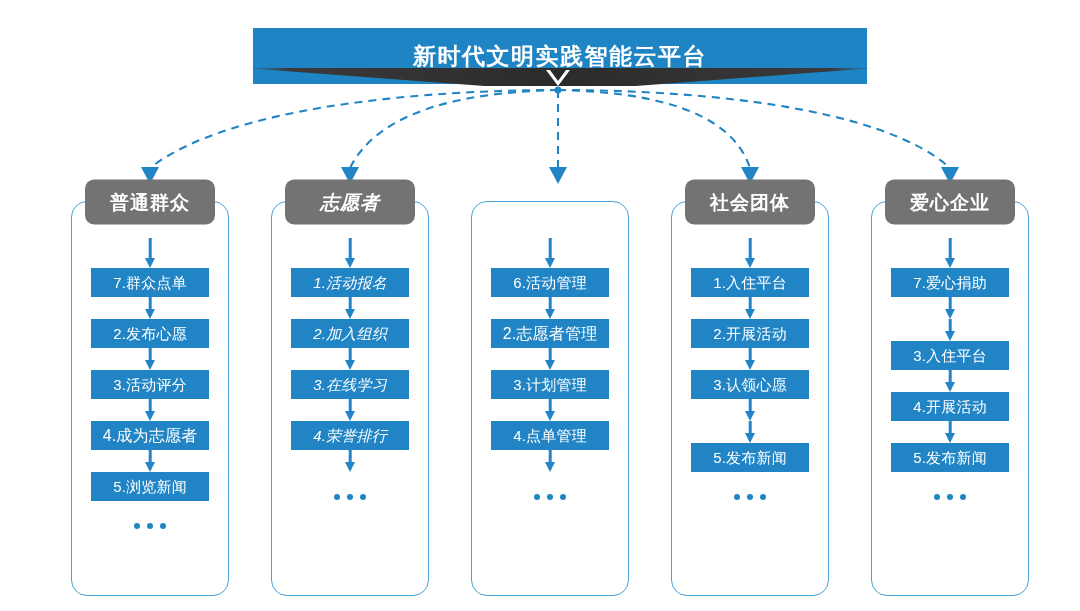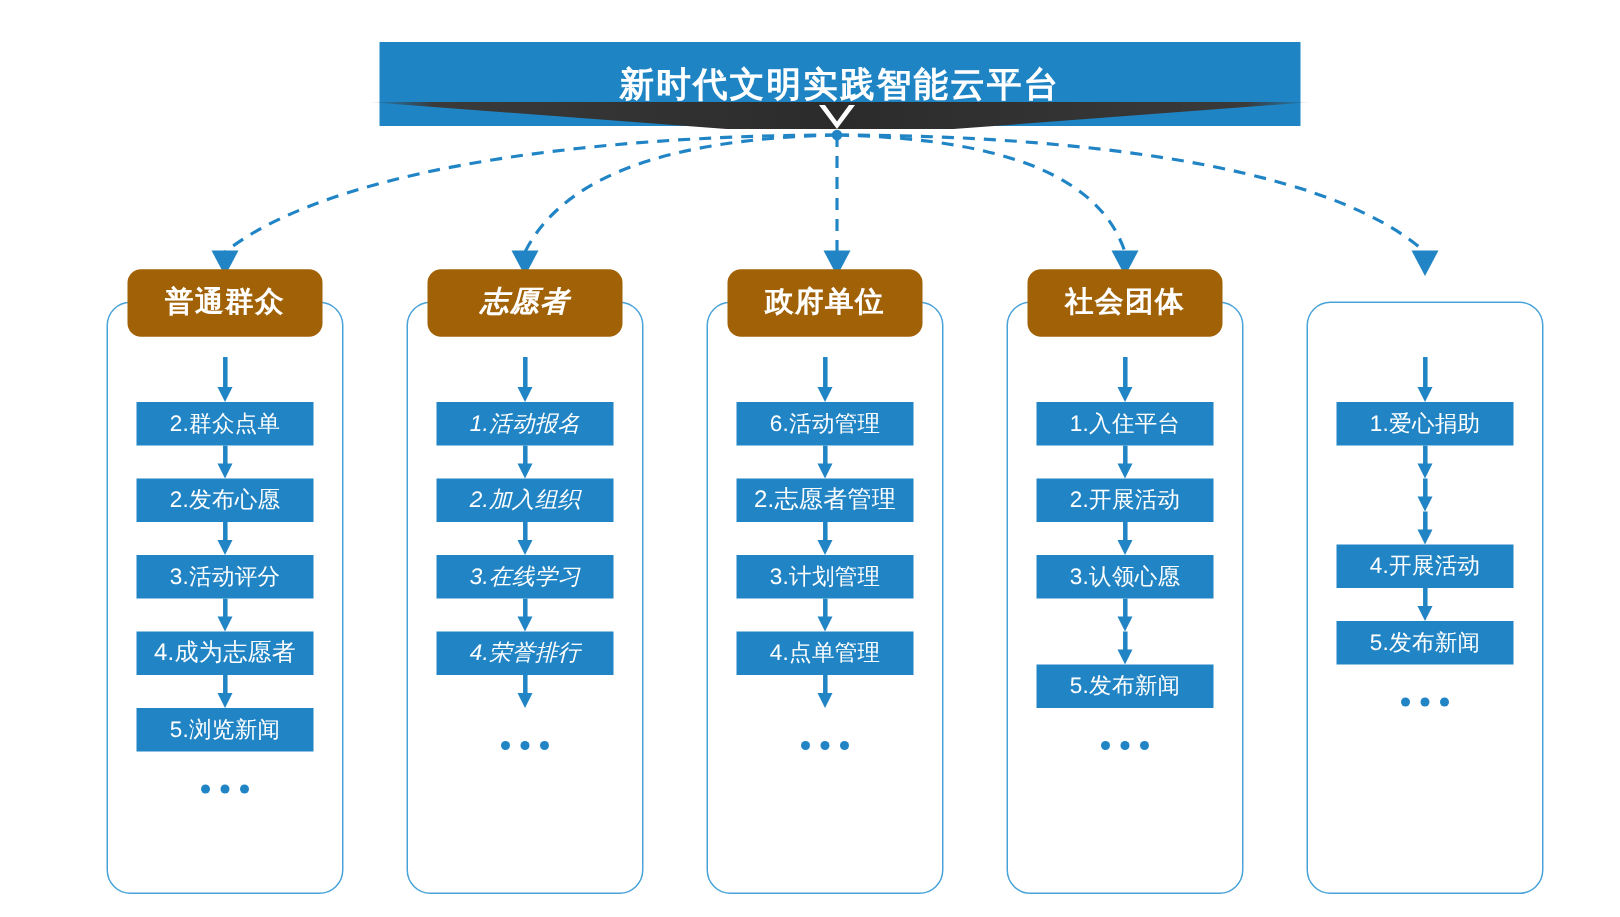--- a/index.html
+++ b/index.html
@@ -127,7 +127,7 @@
     transform: translate(-50%, -50%);
     width: 130px;
     height: 45px;
-    background: #a16207;
+    background: #737373;
     border-radius: 9px;
     display: flex;
     align-items: center;

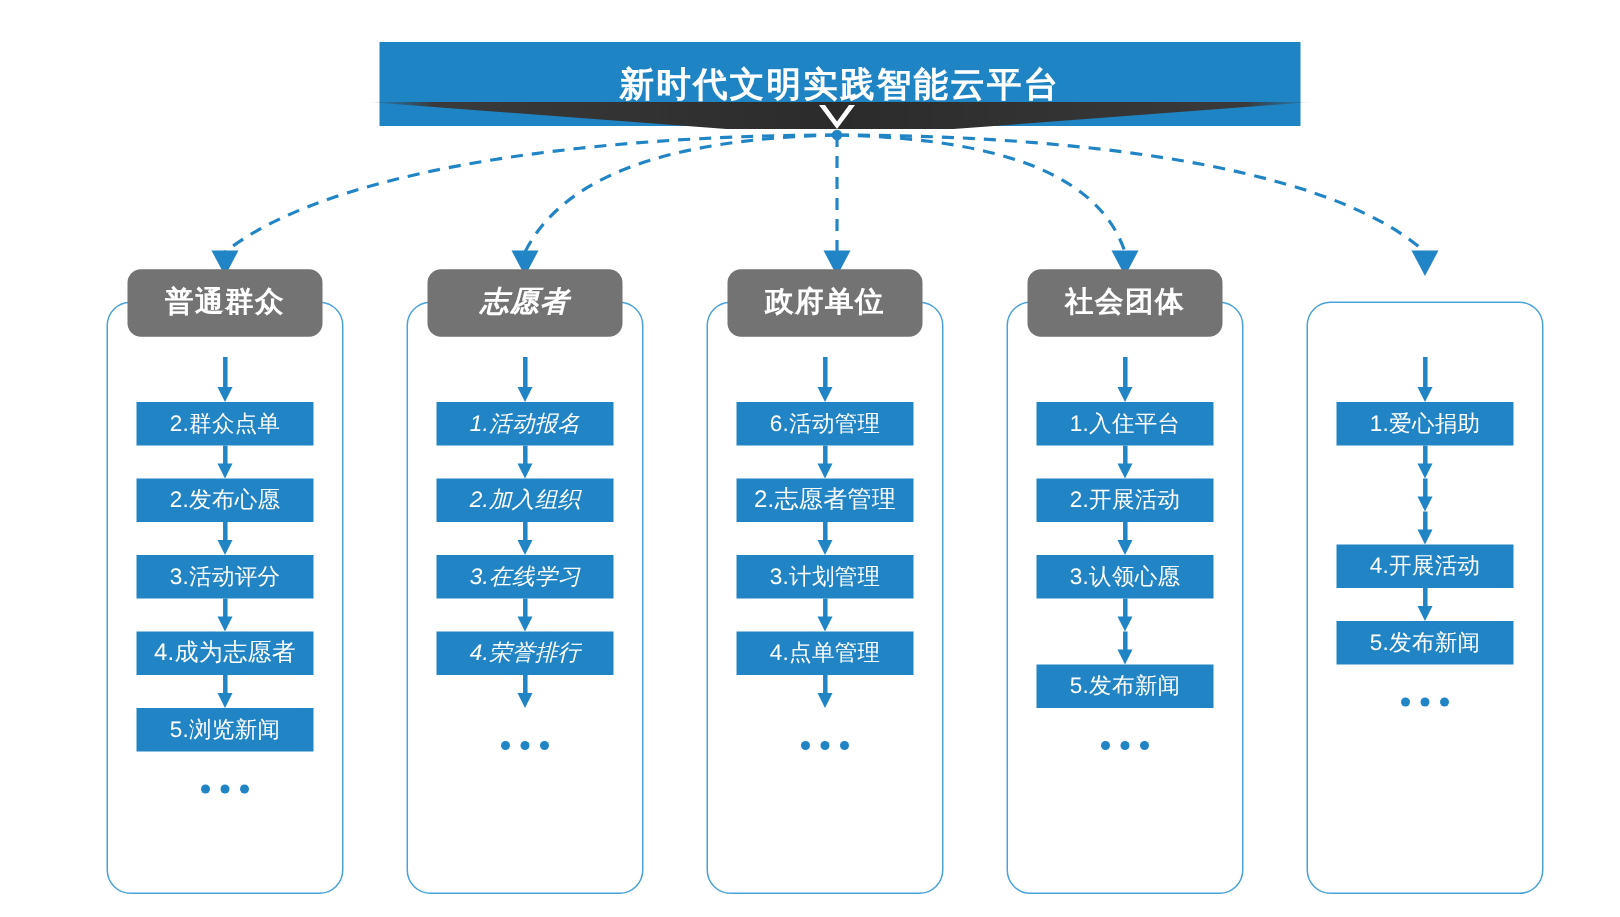--- a/index.html
+++ b/index.html
@@ -343,9 +343,6 @@
     </div>
 
     <div class="column col-2">
-      <div class="col-head">
-        <span class="col-head-label">政府单位</span>
-      </div>
       <div class="col-body">
         <div class="arrow-down arrow-first">
             <i class="stem"></i>

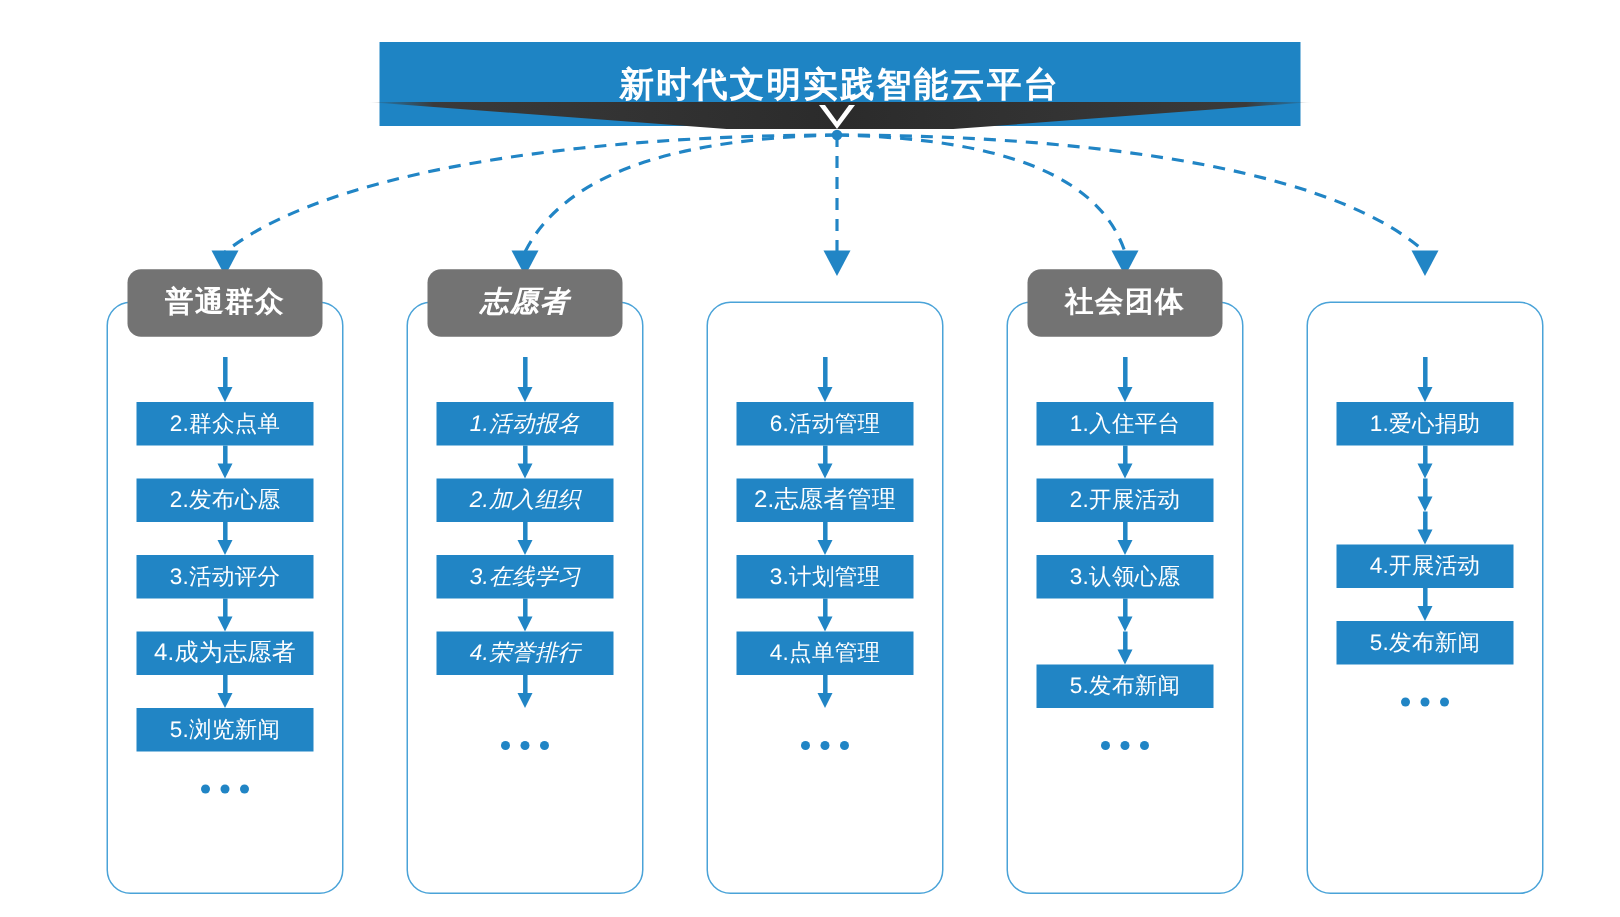--- a/index.html
+++ b/index.html
@@ -430,6 +430,9 @@
     </div>
 
     <div class="column col-4">
+      <div class="col-head">
+        <span class="col-head-label">爱心企业</span>
+      </div>
       <div class="col-body">
         <div class="arrow-down arrow-first">
             <i class="stem"></i>

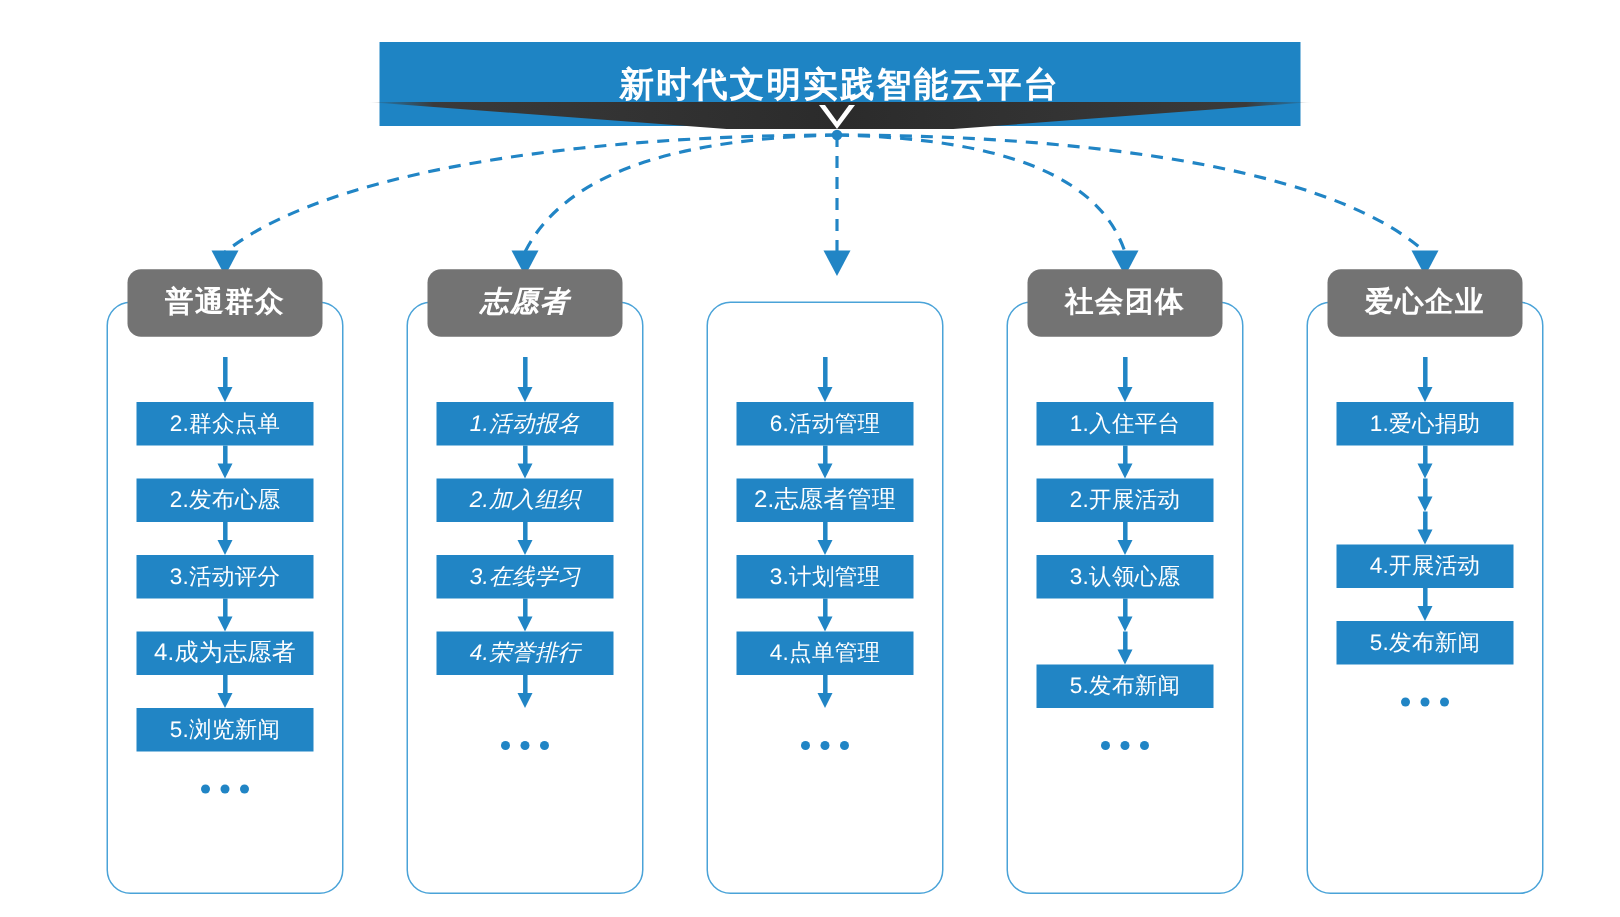--- a/index.html
+++ b/index.html
@@ -259,7 +259,7 @@
             <i class="head"></i>
           </div>
         <div class="item-box">
-            <span class="item-label">2.群众点单</span>
+            <span class="item-label">7.群众点单</span>
           </div>
         <div class="arrow-down">
             <i class="stem"></i>

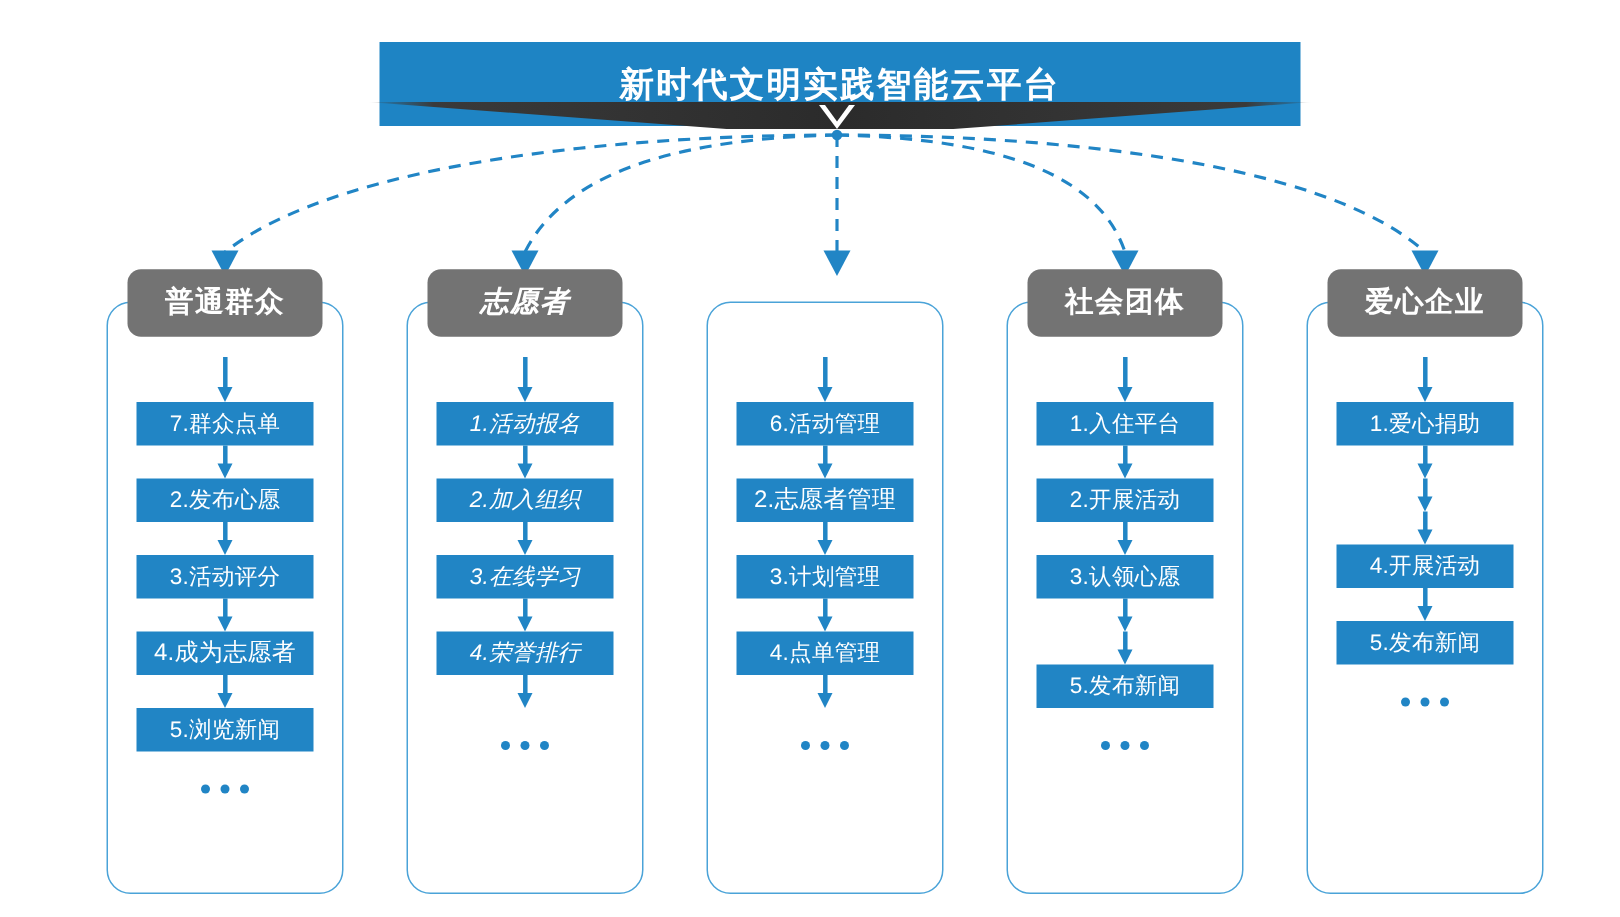--- a/index.html
+++ b/index.html
@@ -439,7 +439,7 @@
             <i class="head"></i>
           </div>
         <div class="item-box">
-            <span class="item-label">1.爱心捐助</span>
+            <span class="item-label">7.爱心捐助</span>
           </div>
         <div class="arrow-down">
             <i class="stem"></i>

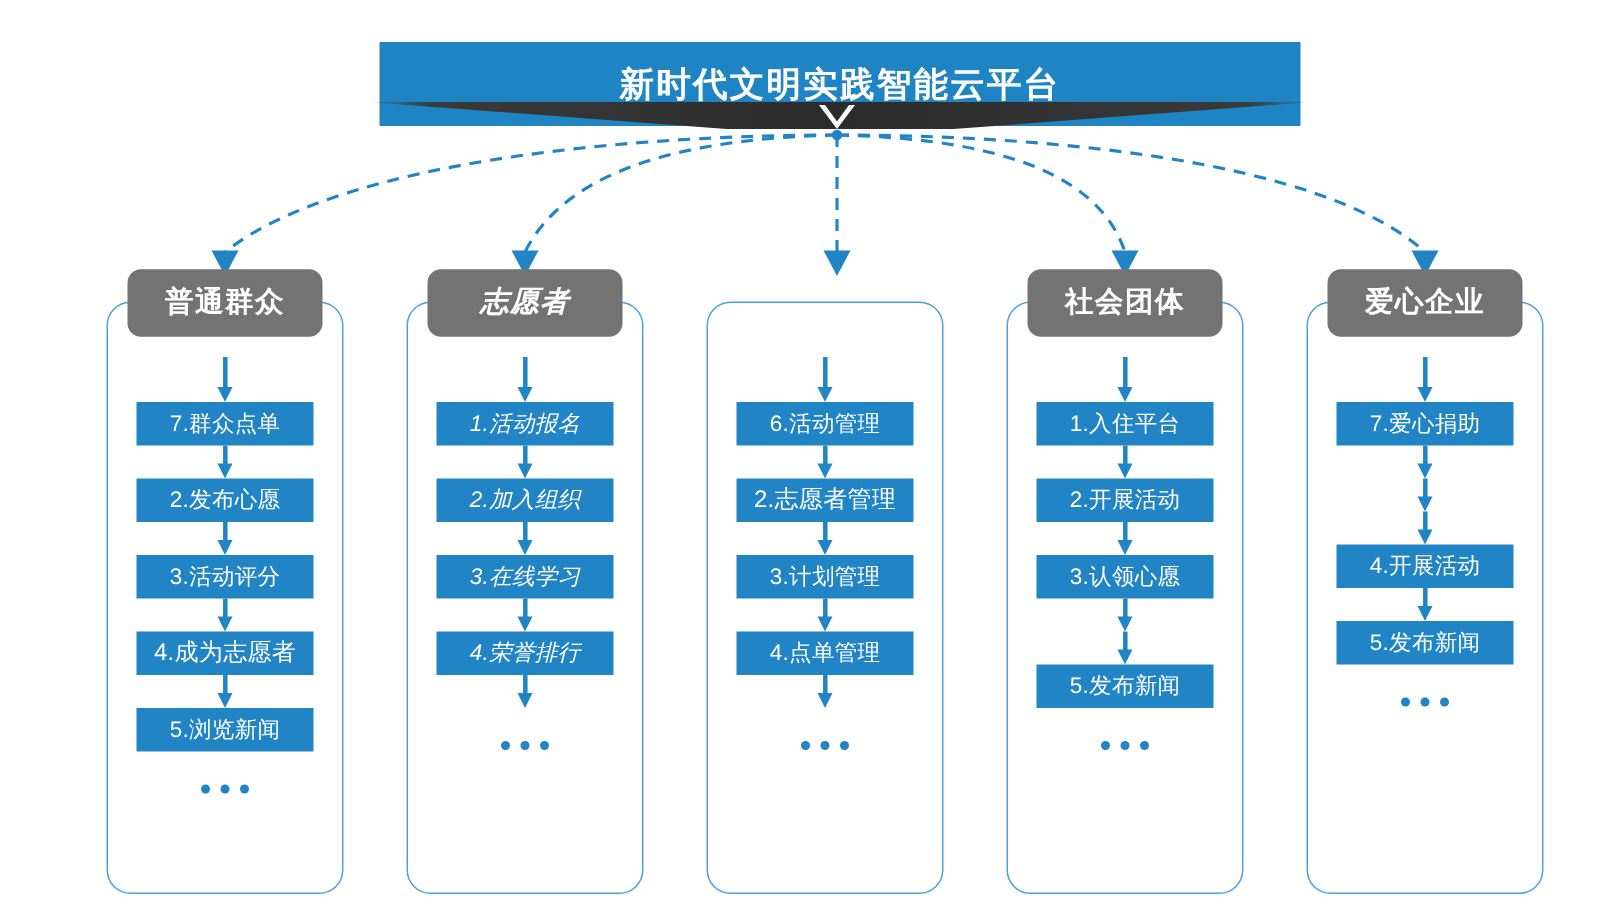--- a/index.html
+++ b/index.html
@@ -449,6 +449,9 @@
             <i class="stem"></i>
             <i class="head"></i>
           </div>
+        <div class="item-box">
+            <span class="item-label">3.入住平台</span>
+          </div>
         <div class="arrow-down">
             <i class="stem"></i>
             <i class="head"></i>

